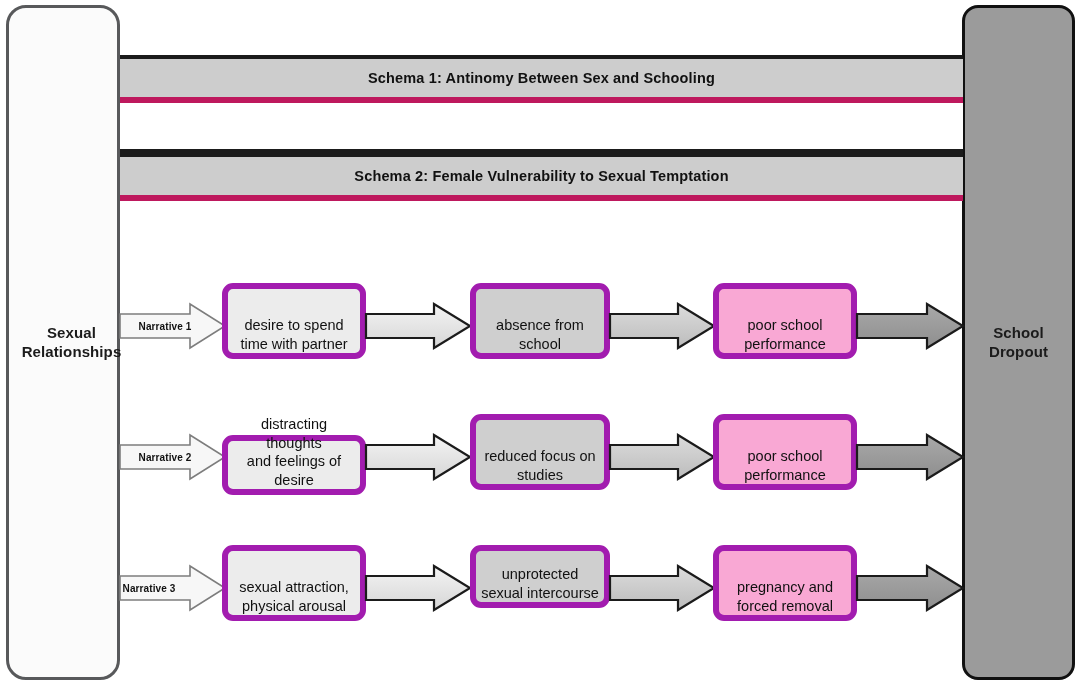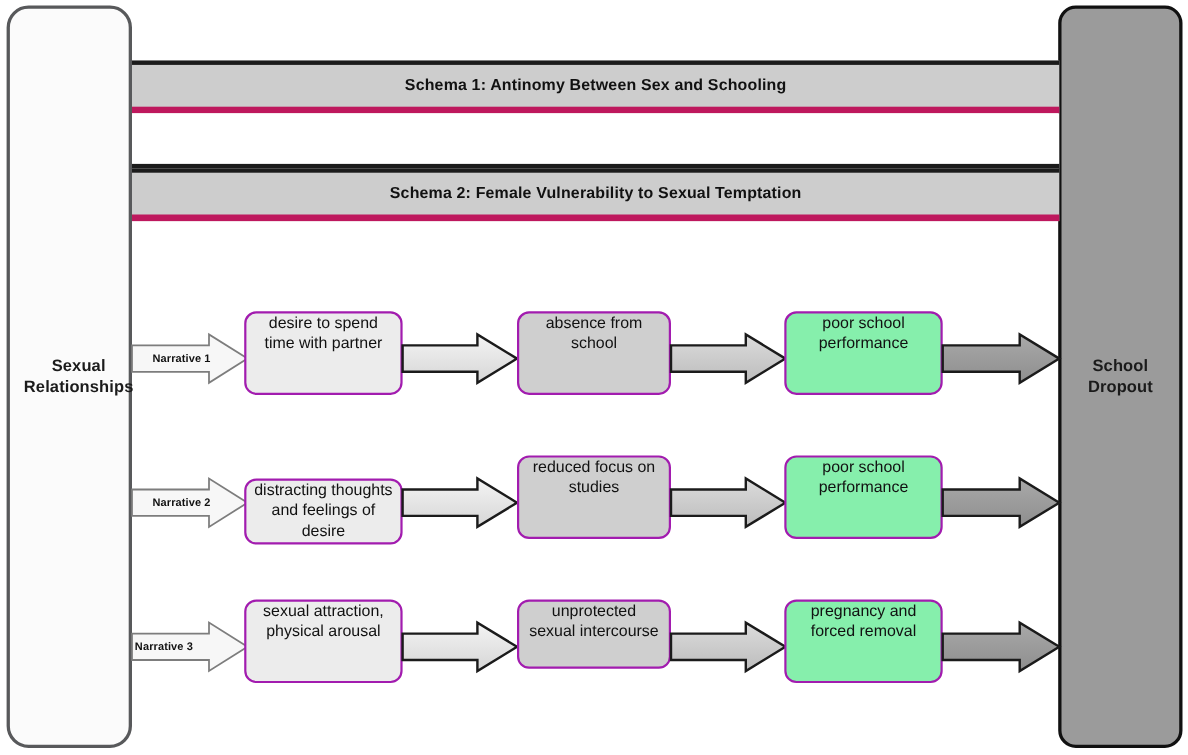--- a/index.html
+++ b/index.html
@@ -20,8 +20,8 @@
   .schema-gap{position:absolute;left:120px;width:843px;top:103px;height:50px;background:#ffffff;box-sizing:border-box;
               border-bottom:4px solid #1b1b1b;}
 
-  .node{position:absolute;box-sizing:border-box;border-radius:11px;display:flex;align-items:flex-start;
-        justify-content:center;text-align:center;border:2px solid #a21caf;}
+  .node{position:absolute;box-sizing:border-box;border-radius:11px;display:flex;align-items:flex-end;
+        justify-content:center;text-align:center;border:6px solid #a21caf;}
   .node .lbl{font-size:14.5px;color:#111;line-height:1.27;padding:0 5px;}
   .tone-1{background:#ececec;}
   .tone-2{background:#cfcfcf;}

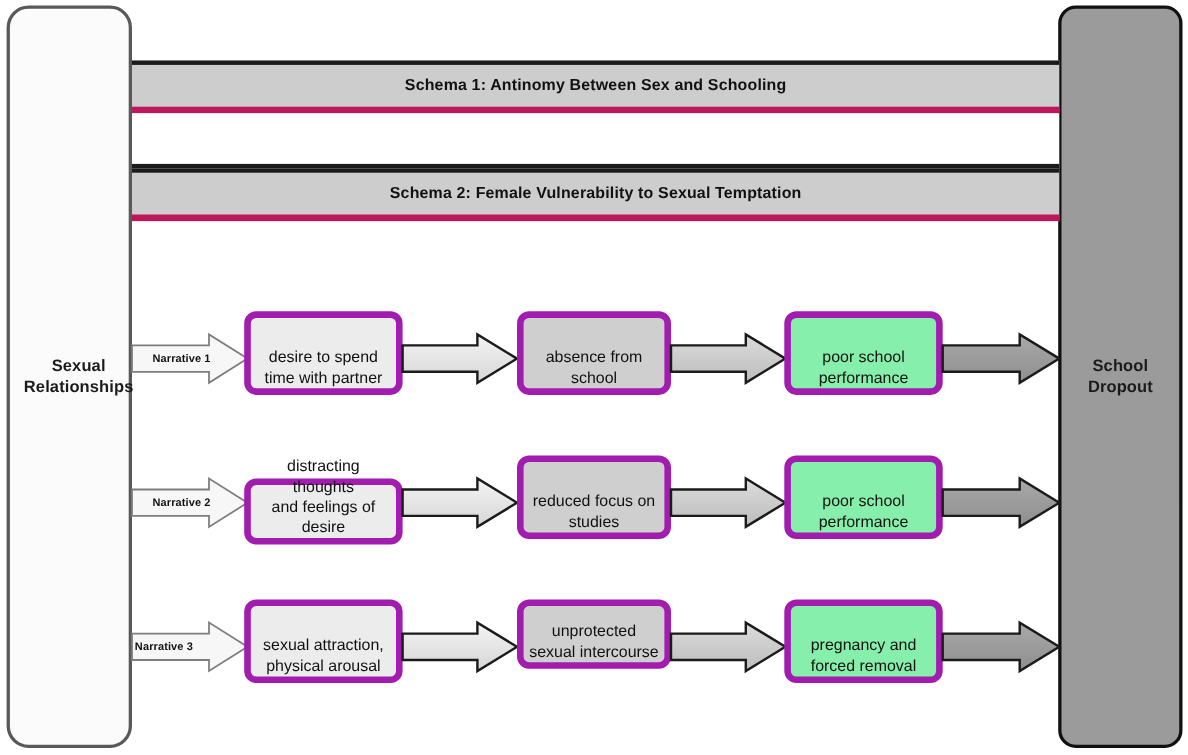--- a/index.html
+++ b/index.html
@@ -25,7 +25,7 @@
   .node .lbl{font-size:14.5px;color:#111;line-height:1.27;padding:0 5px;}
   .tone-1{background:#ececec;}
   .tone-2{background:#cfcfcf;}
-  .tone-3{background:#86efac;}
+  .tone-3{background:#f9a8d4;}
 
   .barrow{position:absolute;}
   .barrow svg{display:block;overflow:visible;}

